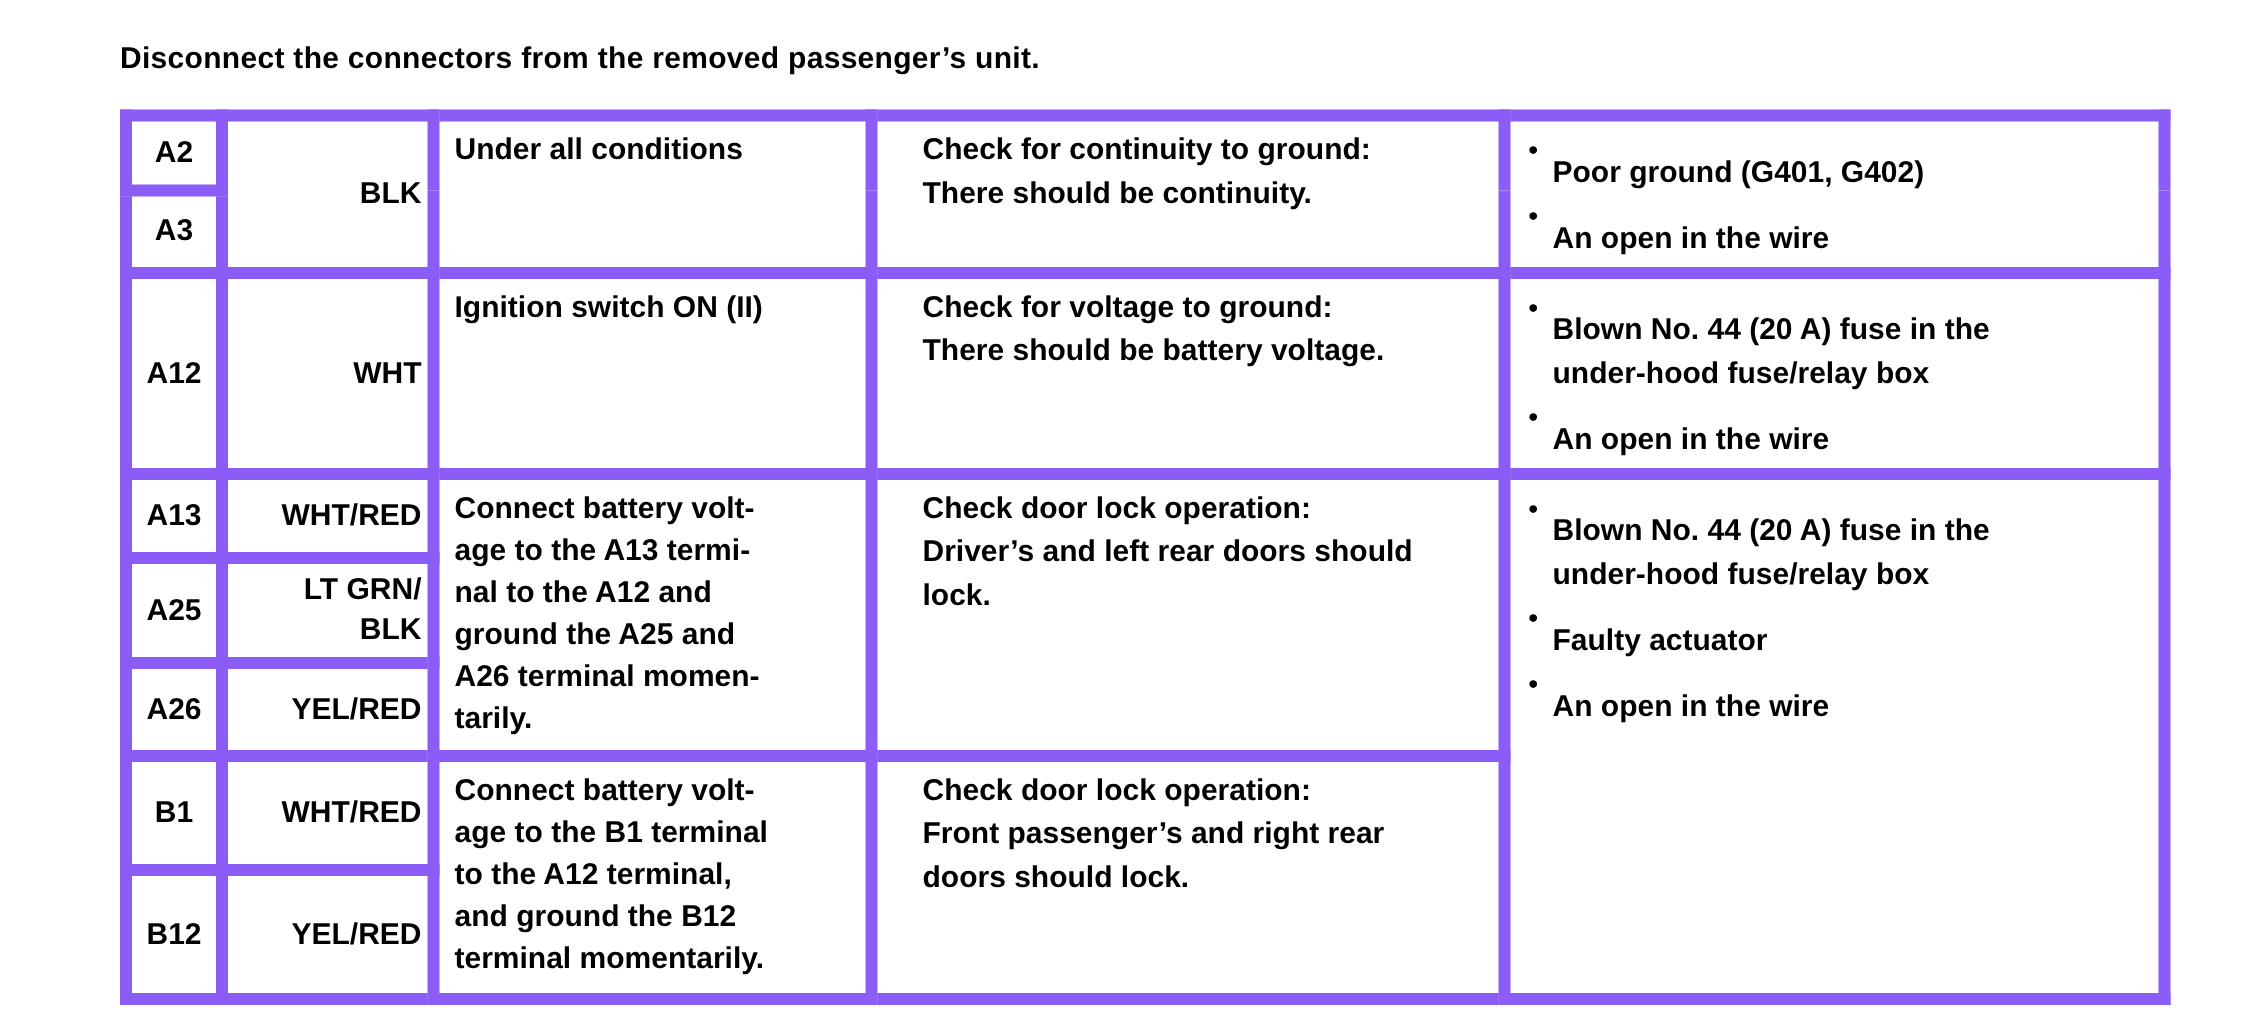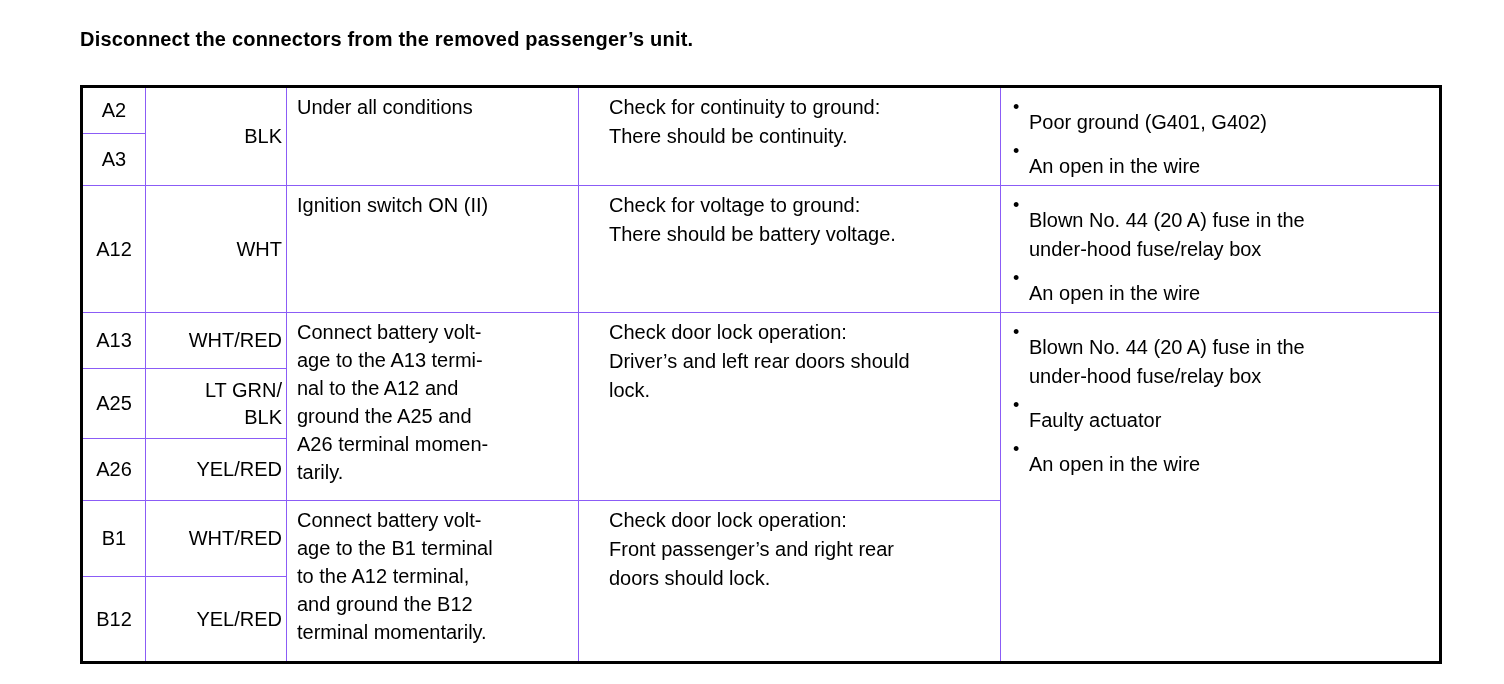--- a/index.html
+++ b/index.html
@@ -22,7 +22,7 @@
     font-size: 20px;
     font-weight: 700;
     letter-spacing: 0.2px;
-    margin-bottom: 34px;
+    margin-bottom: 22px;
     white-space: nowrap;
   }
   

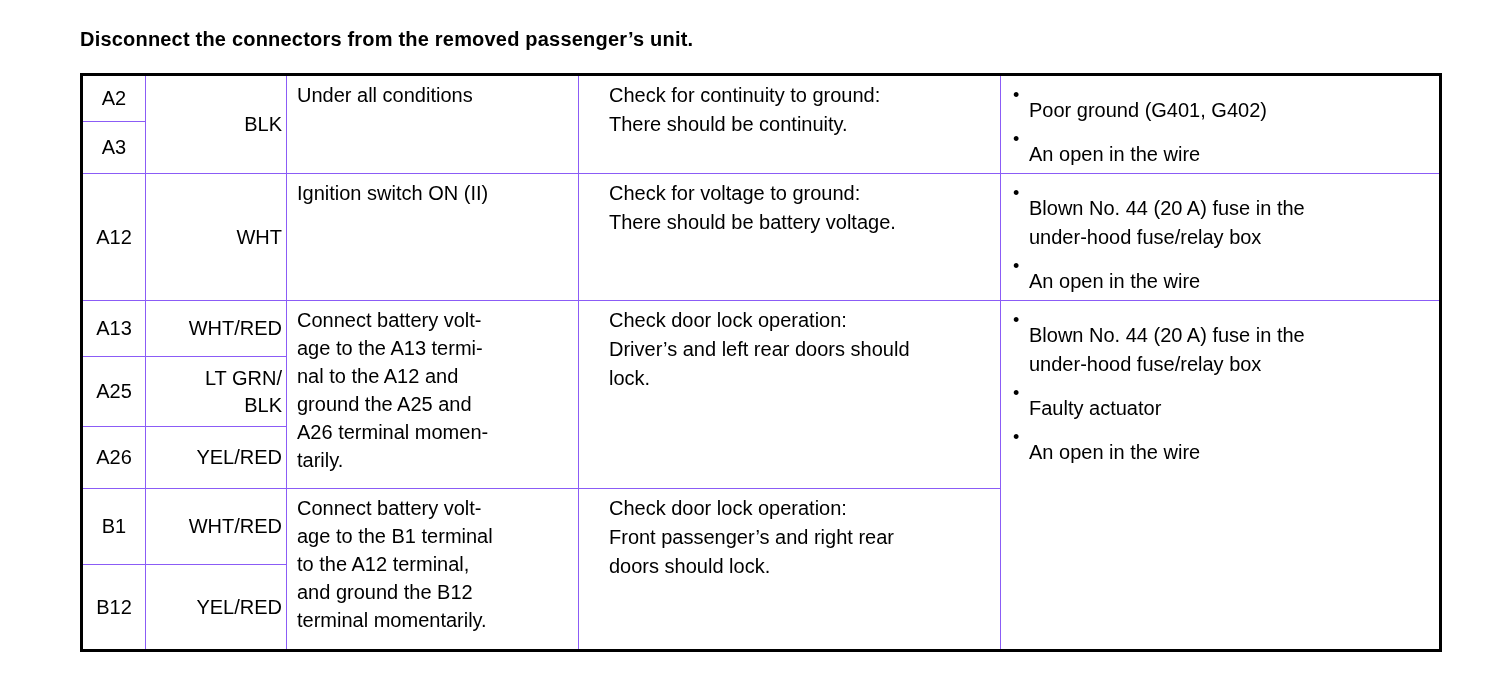--- a/index.html
+++ b/index.html
@@ -57,10 +57,11 @@
   col.c-result { width: 422px; }
   col.c-cause  { width: 440px; }
   td {
-    border: 1px solid #8b5cf6;
+    border: 8px solid #8b5cf6;
     padding: 4px 8px;
     vertical-align: top;
     line-height: 29px;
+    font-weight: bold;
   }
   td.cavity {
     text-align: center;

